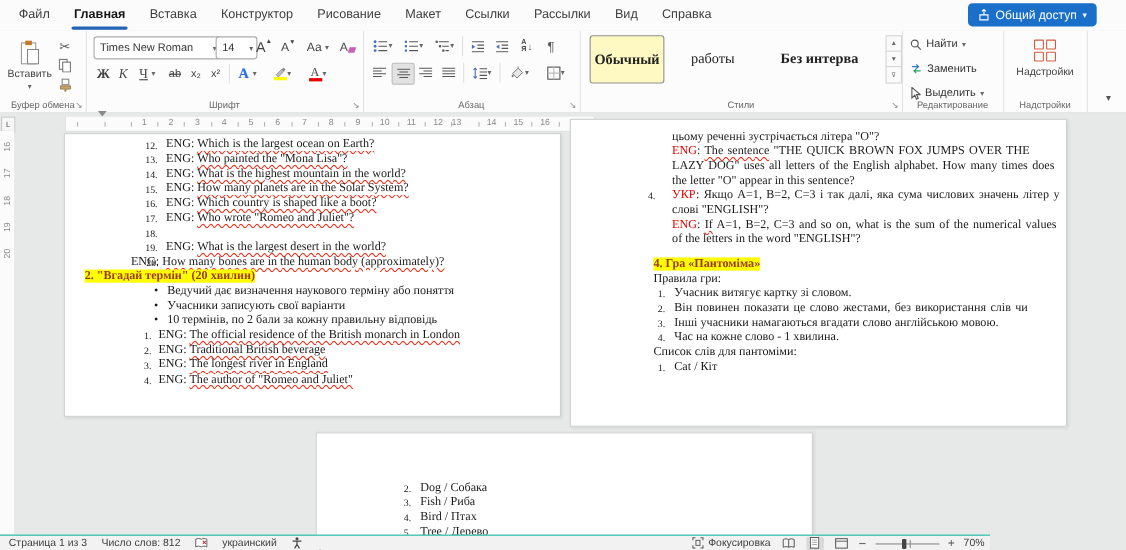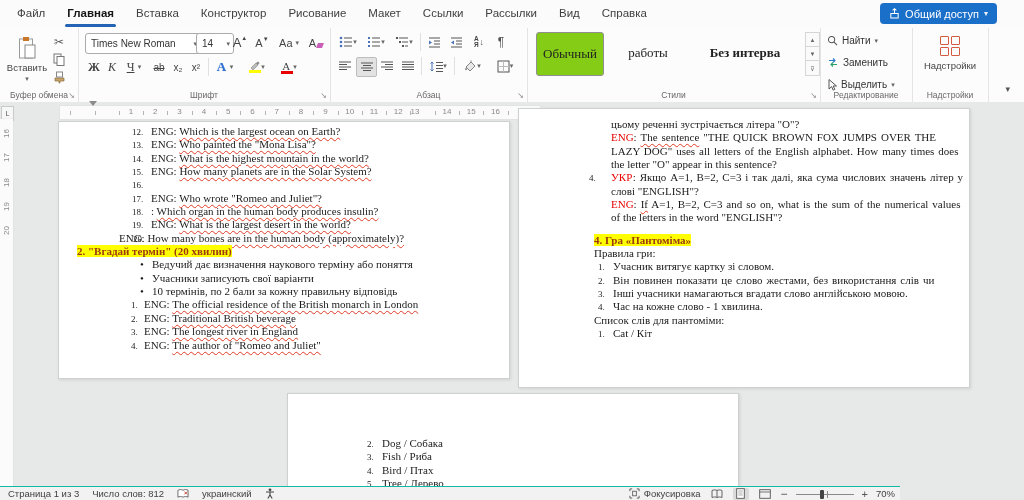--- a/index.html
+++ b/index.html
@@ -45,7 +45,7 @@
   #g-styles{left:527px;width:293px;}
   .style-card{position:absolute;top:4px;height:42px;display:flex;align-items:center;justify-content:center;
               font-family:"Liberation Serif",serif;font-size:13px;color:#222;white-space:nowrap;overflow:hidden;}
-  .style-card.s0{left:9px;width:66px;border:1px solid #8f8f8f;border-radius:3px;background:#84cc16;font-weight:normal;}
+  .style-card.s0{left:9px;width:66px;border:1px solid #8f8f8f;border-radius:3px;background:#fef9c3;font-weight:bold;}
   .style-card.s1{left:84px;width:74px;}
   .style-card.s2{left:166px;width:104px;font-weight:bold;}
   .sgscroll{position:absolute;left:278px;width:13px;height:14px;background:#fafafa;border:1px solid #d6d6d6;

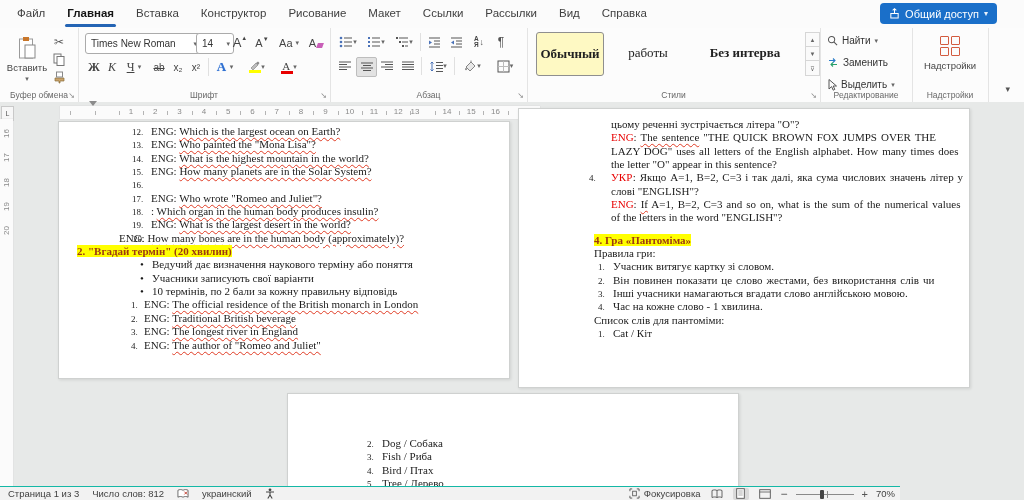--- a/index.html
+++ b/index.html
@@ -447,7 +447,7 @@
           <div class="line li2"><span class="m">13.</span><span class="tx"><span class="">ENG: </span><span class="u">Who painted the "Mona Lisa"?</span></span></div>
           <div class="line li2"><span class="m">14.</span><span class="tx"><span class="">ENG: </span><span class="u">What is the highest mountain in the world?</span></span></div>
           <div class="line li2"><span class="m">15.</span><span class="tx"><span class="">ENG: </span><span class="u">How many planets are in the Solar System?</span></span></div>
-          <div class="line li2"><span class="m">16.</span></div>
+          <div class="line li2"><span class="m">16.</span><span class="tx"><span class="">ENG: </span><span class="u">Which country is shaped like a boot?</span></span></div>
           <div class="line li2"><span class="m">17.</span><span class="tx"><span class="">ENG: </span><span class="u">Who wrote "Romeo and Juliet"?</span></span></div>
           <div class="line li2"><span class="m">18.</span><span class="tx"><span class="">: </span><span class="u">Which organ in the human body produces insulin?</span></span></div>
           <div class="line li2"><span class="m">19.</span><span class="tx"><span class="">ENG: </span><span class="u">What is the largest desert in the world?</span></span></div>

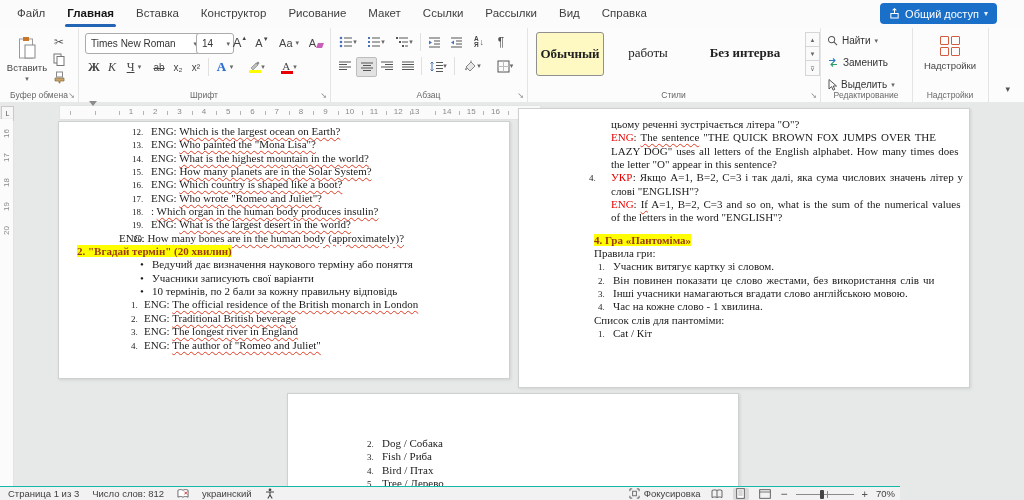--- a/index.html
+++ b/index.html
@@ -449,7 +449,7 @@
           <div class="line li2"><span class="m">15.</span><span class="tx"><span class="">ENG: </span><span class="u">How many planets are in the Solar System?</span></span></div>
           <div class="line li2"><span class="m">16.</span><span class="tx"><span class="">ENG: </span><span class="u">Which country is shaped like a boot?</span></span></div>
           <div class="line li2"><span class="m">17.</span><span class="tx"><span class="">ENG: </span><span class="u">Who wrote "Romeo and Juliet"?</span></span></div>
-          <div class="line li2"><span class="m">18.</span><span class="tx"><span class="">: </span><span class="u">Which organ in the human body produces insulin?</span></span></div>
+          <div class="line li2"><span class="m">18.</span></div>
           <div class="line li2"><span class="m">19.</span><span class="tx"><span class="">ENG: </span><span class="u">What is the largest desert in the world?</span></span></div>
           <div class="line li1"><span class="m">20.</span><span class="tx"><span class="">ENG: </span><span class="u">How many bones are in the human body (approximately)?</span></span></div>
           <div class="line h"><span class="tx"><span class="hl">2. "Вгадай термін" (20 хвилин)</span></span></div>

